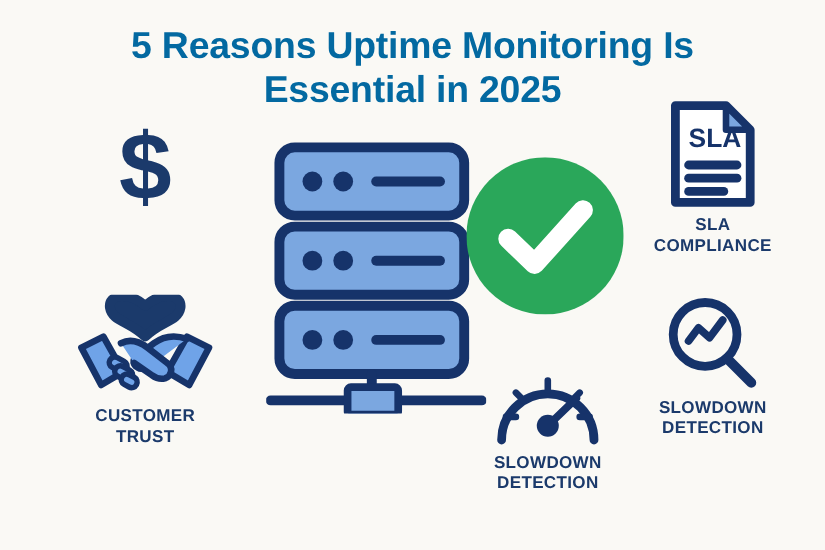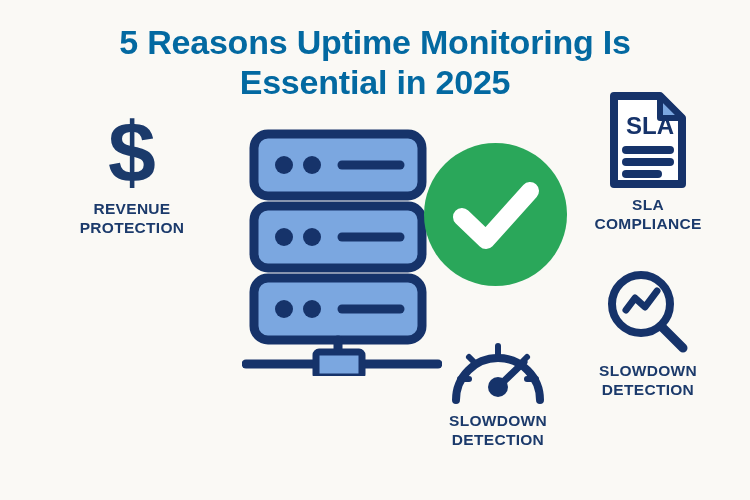--- a/index.html
+++ b/index.html
@@ -112,8 +112,6 @@
     <div class="icon-wrap">
       <span class="dollar">$</span>
     </div>
-    <div class="caption">REVENUE
-PROTECTION</div>
   </div>
 
 

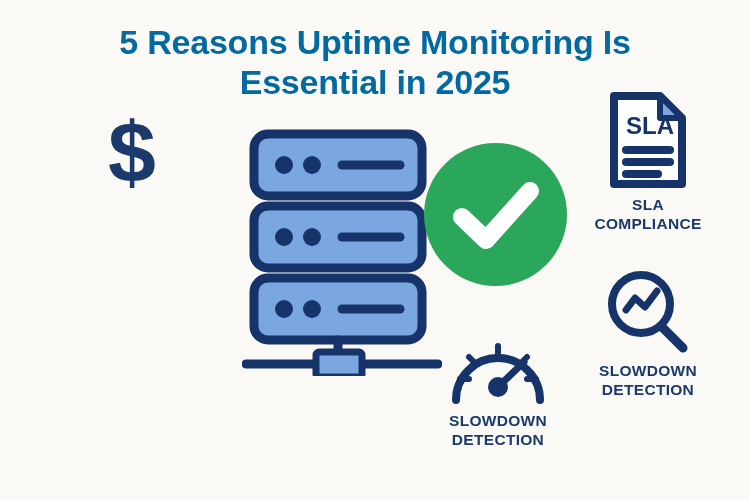--- a/index.html
+++ b/index.html
@@ -114,6 +114,30 @@
     </div>
   </div>
 
+  <div class="feature" id="f-trust">
+    <div class="icon-wrap">
+      <svg width="132" height="96" viewBox="0 0 132 96" aria-hidden="true">
+
+        <path d="M66 38 C52 24 36 24 34 12 C32 0 50 -4 66 10 C82 -4 100 0 98 12 C96 24 80 24 66 38 Z" fill="#1b3a6b" stroke="#1b3a6b" stroke-width="9" stroke-linejoin="round"></path>
+
+        <path d="M8 48 L28 38 L46 70 L26 82 Z" fill="#6fa3e8" stroke="#16336a" stroke-width="6" stroke-linejoin="round"></path>
+
+        <path d="M124 48 L104 38 L86 70 L106 82 Z" fill="#6fa3e8" stroke="#16336a" stroke-width="6" stroke-linejoin="round"></path>
+
+        <path d="M104 40 C92 36 82 38 74 44 L58 56 C54 59 55 64 59 66 C62 68 66 67 69 65 L80 58" fill="#6fa3e8" stroke="#16336a" stroke-width="6" stroke-linecap="round" stroke-linejoin="round"></path>
+
+        <path d="M44 44 C52 40 60 42 68 48 L86 62 C92 66 90 74 84 76 C80 77 76 76 72 73 L56 62" fill="#6fa3e8" stroke="#16336a" stroke-width="6" stroke-linecap="round" stroke-linejoin="round"></path>
+
+        <g fill="#6fa3e8" stroke="#16336a" stroke-width="5" stroke-linejoin="round">
+          <rect x="33" y="58" width="17" height="10" rx="5" transform="rotate(28 41 63)"></rect>
+          <rect x="38" y="66" width="17" height="10" rx="5" transform="rotate(28 46 71)"></rect>
+          <rect x="44" y="73" width="15" height="10" rx="5" transform="rotate(28 51 78)"></rect>
+        </g>
+      </svg>
+    </div>
+    <div class="caption">CUSTOMER
+TRUST</div>
+  </div>
 
   <div class="feature" id="f-sla">
     <div class="icon-wrap">

